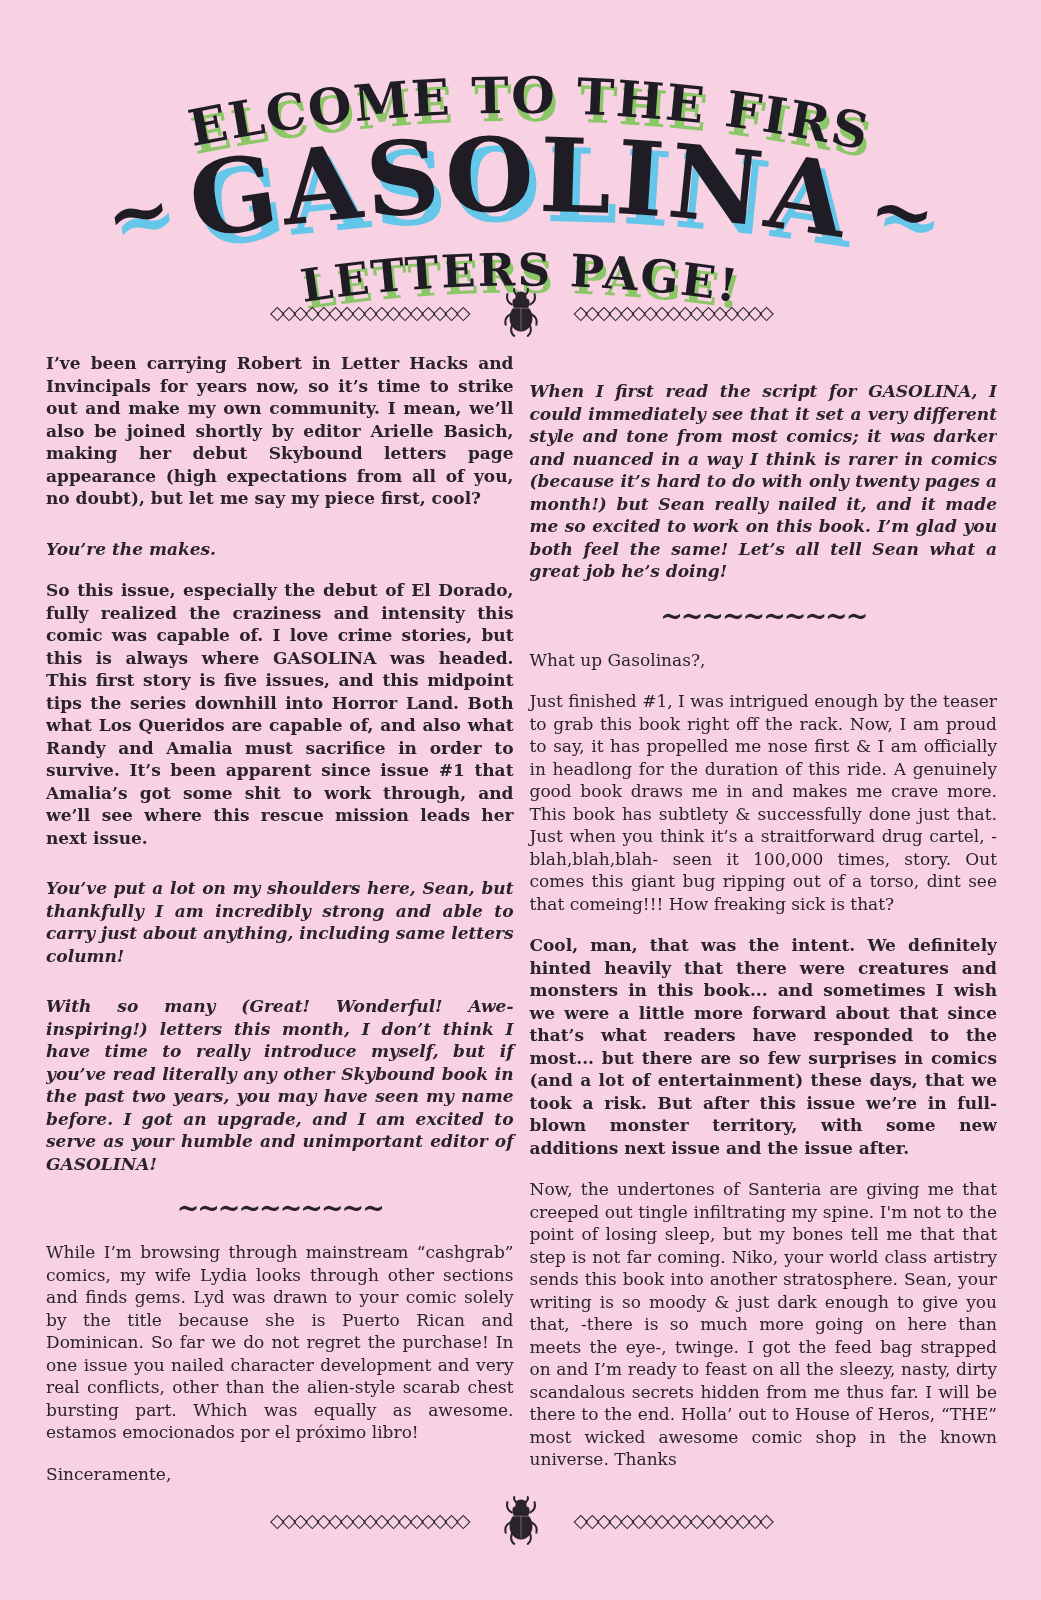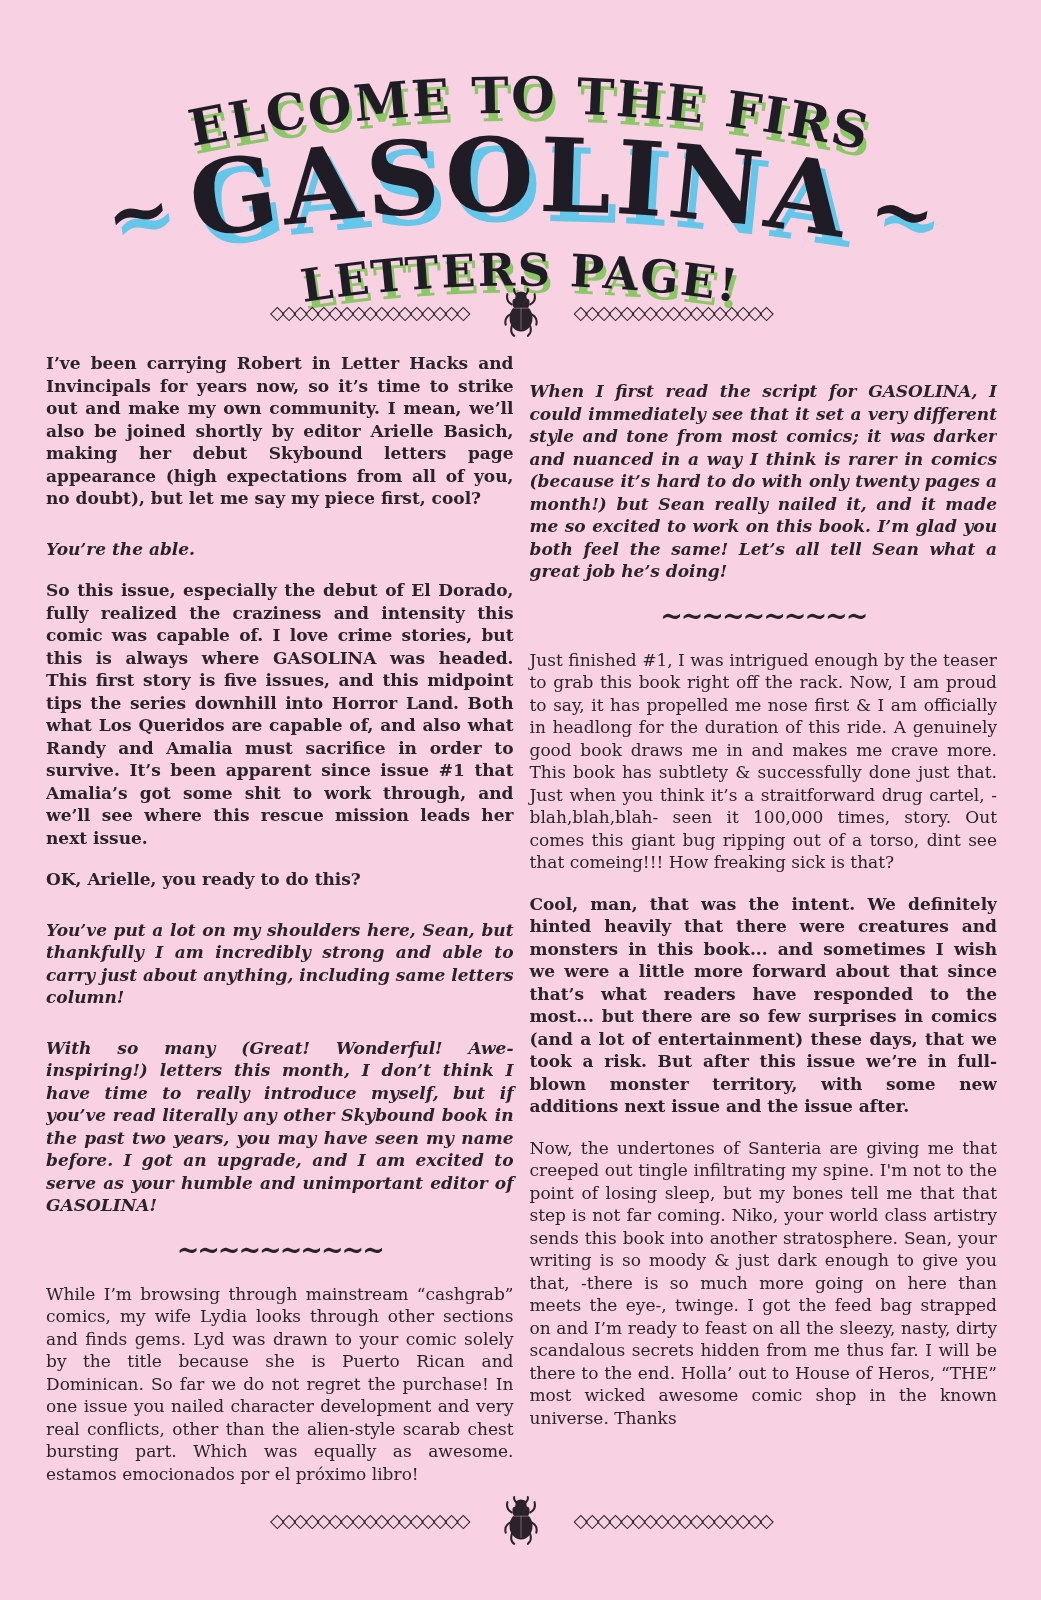--- a/index.html
+++ b/index.html
@@ -121,7 +121,7 @@
   <div class="cols">
     <div class="col" id="col-left">
         <p class="sean">I’ve been carrying Robert in Letter Hacks and Invincipals for years now, so it’s time to strike out and make my own community. I mean, we’ll also be joined shortly by editor Arielle Basich, making her debut Skybound letters page appearance (high expectations from all of you, no doubt), but let me say my piece first, cool?</p>
-        <p class="arielle">You’re the able.</p>
+        <p class="arielle">You’re the makes.</p>
         <p class="sean">So this issue, especially the debut of El Dorado, fully realized the craziness and intensity this comic was capable of. I love crime stories, but this is always where GASOLINA was headed. This first story is five issues, and this midpoint tips the series downhill into Horror Land. Both what Los Queridos are capable of, and also what Randy and Amalia must sacrifice in order to survive. It’s been apparent since issue #1 that Amalia’s got some shit to work through, and we’ll see where this rescue mission leads her next issue.</p>
         <p class="sean">OK, Arielle, you ready to do this?</p>
         <p class="arielle">You’ve put a lot on my shoulders here, Sean, but thankfully I am incredibly strong and able to carry just about anything, including same letters column!</p>

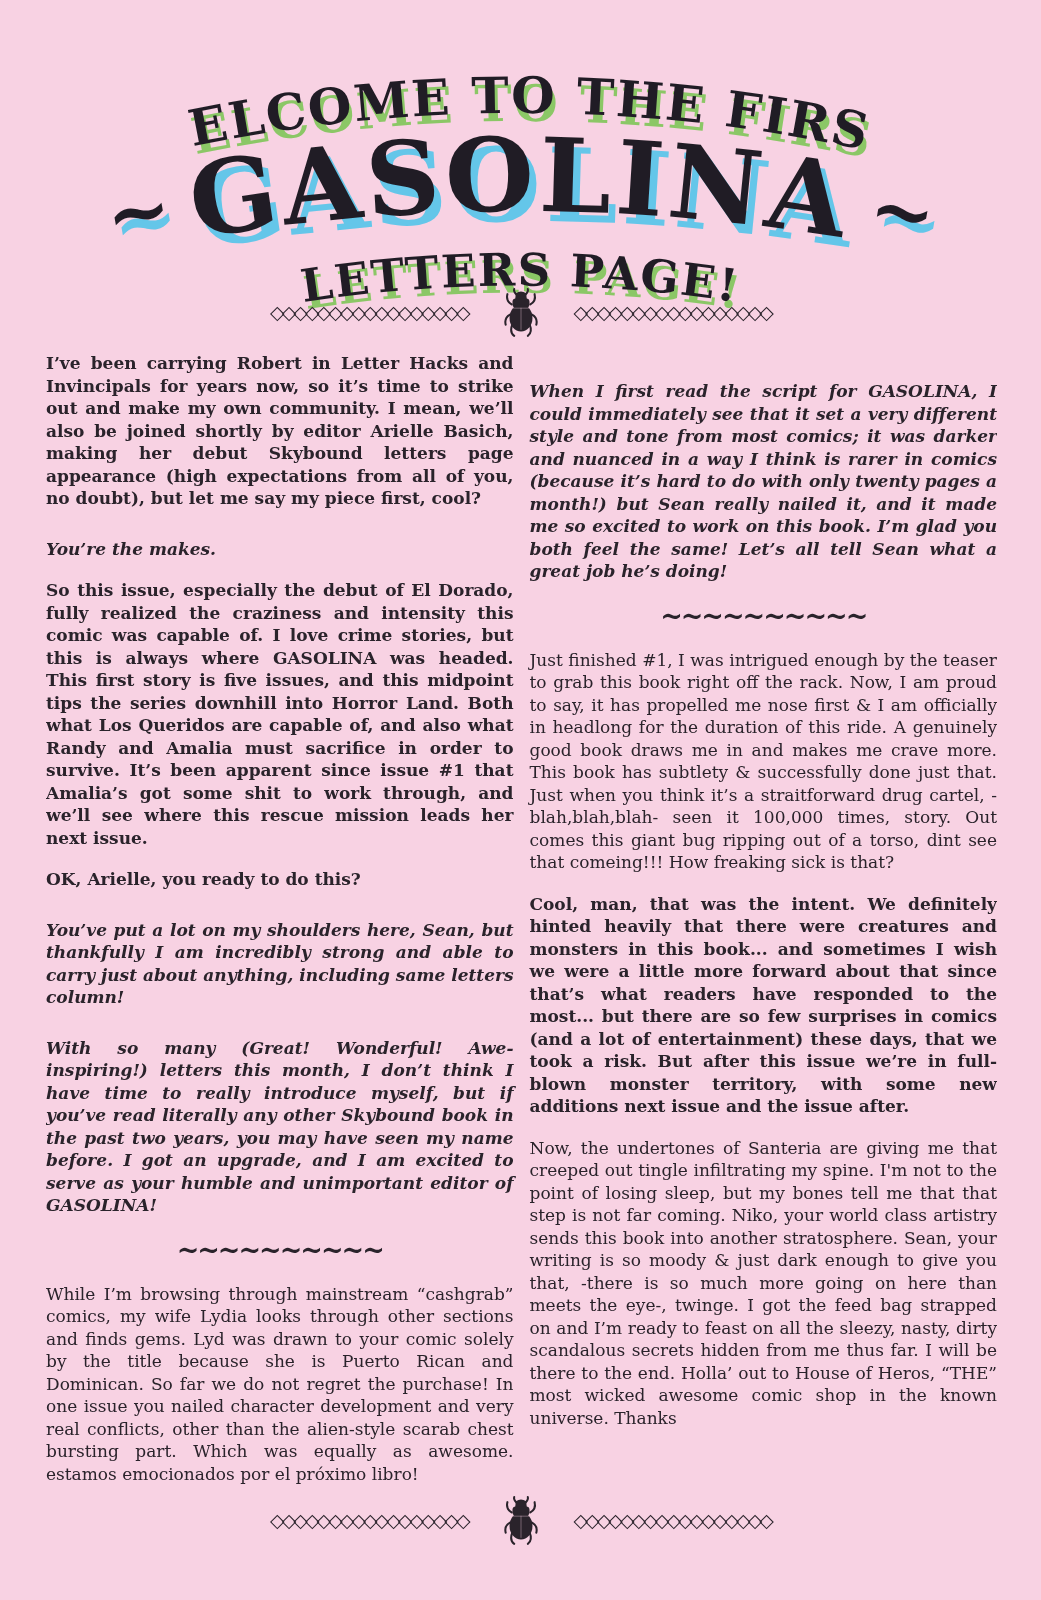--- a/index.html
+++ b/index.html
@@ -134,6 +134,7 @@
     <div class="col" id="col-right">
         <p class="arielle">When I first read the script for GASOLINA, I could immediately see that it set a very different style and tone from most comics; it was darker and nuanced in a way I think is rarer in comics (because it’s hard to do with only twenty pages a month!) but Sean really nailed it, and it made me so excited to work on this book. I’m glad you both feel the same! Let’s all tell Sean what a great job he’s doing!</p>
         <p class="squiggle">~~~~~~~~~~</p>
+        <p class="reader">What up Gasolinas?,</p>
         <p class="reader">Just finished #1, I was intrigued enough by the teaser to grab this book right off the rack. Now, I am proud to say, it has propelled me nose first &amp; I am officially in headlong for the duration of this ride. A genuinely good book draws me in and makes me crave more. This book has subtlety &amp; successfully done just that. Just when you think it’s a straitforward drug cartel, -blah,blah,blah- seen it 100,000 times, story. Out comes this giant bug ripping out of a torso, dint see that comeing!!! How freaking sick is that?</p>
         <p class="sean">Cool, man, that was the intent. We definitely hinted heavily that there were creatures and monsters in this book... and sometimes I wish we were a little more forward about that since that’s what readers have responded to the most... but there are so few surprises in comics (and a lot of entertainment) these days, that we took a risk. But after this issue we’re in full-blown monster territory, with some new additions next issue and the issue after.</p>
         <p class="reader">Now, the undertones of Santeria are giving me that creeped out tingle infiltrating my spine. I'm not to the point of losing sleep, but my bones tell me that that step is not far coming. Niko, your world class artistry sends this book into another stratosphere. Sean, your writing is so moody &amp; just dark enough to give you that, -there is so much more going on here than meets the eye-, twinge. I got the feed bag strapped on and I’m ready to feast on all the sleezy, nasty, dirty scandalous secrets hidden from me thus far. I will be there to the end. Holla’ out to House of Heros, “THE” most wicked awesome comic shop in the known universe. Thanks</p>

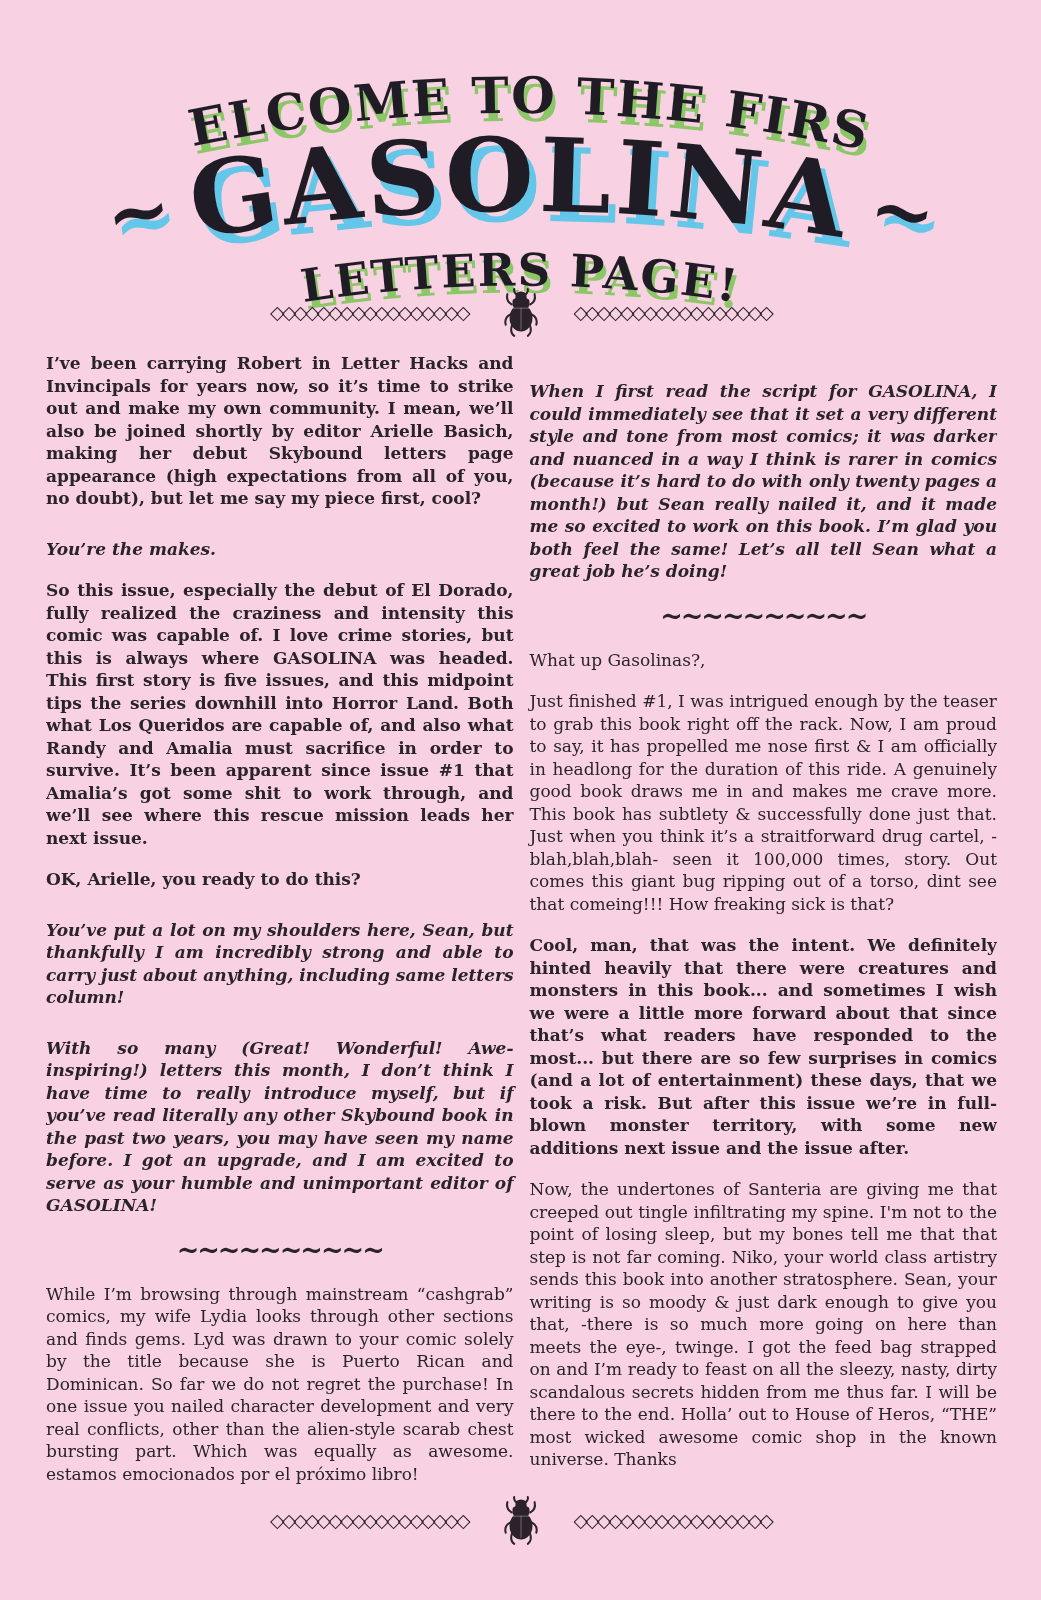--- a/index.html
+++ b/index.html
@@ -123,7 +123,6 @@
         <p class="sean">I’ve been carrying Robert in Letter Hacks and Invincipals for years now, so it’s time to strike out and make my own community. I mean, we’ll also be joined shortly by editor Arielle Basich, making her debut Skybound letters page appearance (high expectations from all of you, no doubt), but let me say my piece first, cool?</p>
         <p class="arielle">You’re the makes.</p>
         <p class="sean">So this issue, especially the debut of El Dorado, fully realized the craziness and intensity this comic was capable of. I love crime stories, but this is always where GASOLINA was headed. This first story is five issues, and this midpoint tips the series downhill into Horror Land. Both what Los Queridos are capable of, and also what Randy and Amalia must sacrifice in order to survive. It’s been apparent since issue #1 that Amalia’s got some shit to work through, and we’ll see where this rescue mission leads her next issue.</p>
-        <p class="sean">OK, Arielle, you ready to do this?</p>
         <p class="arielle">You’ve put a lot on my shoulders here, Sean, but thankfully I am incredibly strong and able to carry just about anything, including same letters column!</p>
         <p class="arielle">With so many (Great! Wonderful! Awe-inspiring!) letters this month, I don’t think I have time to really introduce myself, but if you’ve read literally any other Skybound book in the past two years, you may have seen my name before. I got an upgrade, and I am excited to serve as your humble and unimportant editor of GASOLINA!</p>
         <p class="squiggle">~~~~~~~~~~</p>

